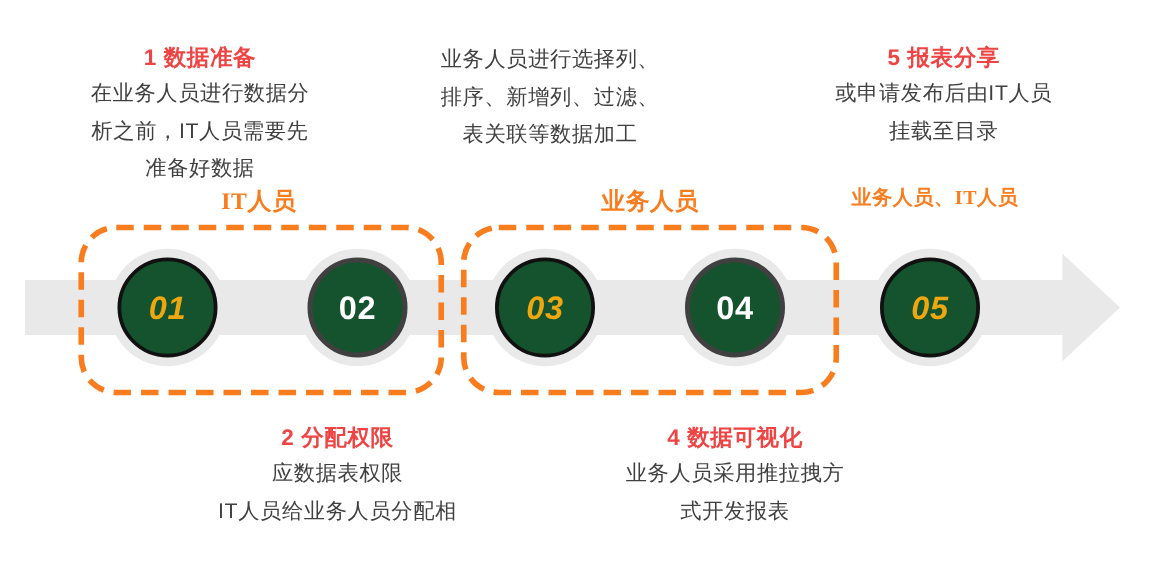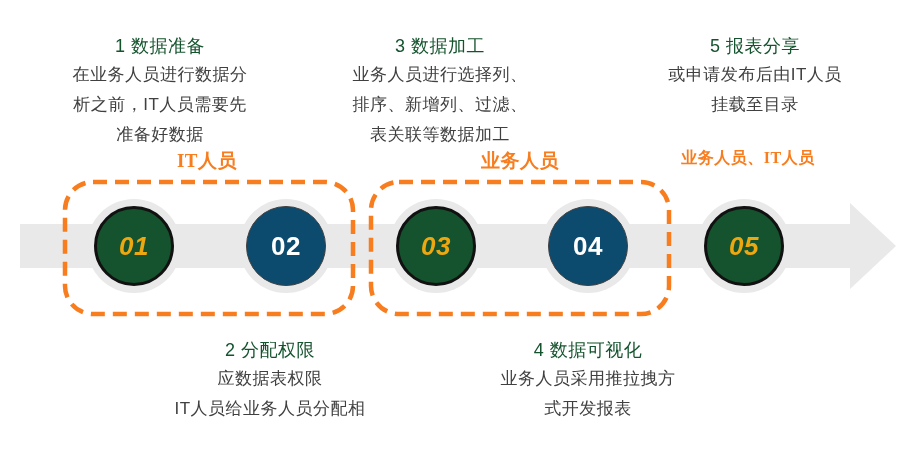--- a/index.html
+++ b/index.html
@@ -16,10 +16,10 @@
   
   .step-block { position: absolute; text-align: center; }
   .step-heading {
-    color: #14532d;
+    color: #ef4444;
     font-size: 18px;
     line-height: 27px;
-    font-weight: 400;
+    font-weight: 700;
     letter-spacing: 0.5px;
   }
   .step-line {

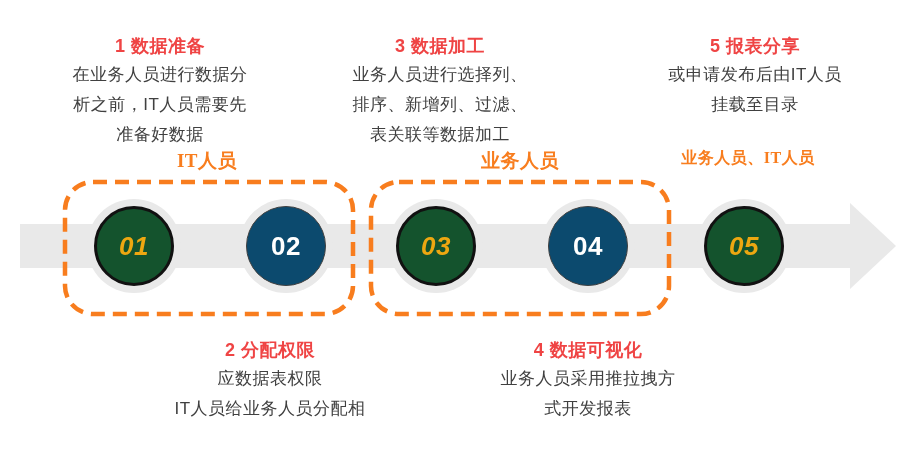--- a/index.html
+++ b/index.html
@@ -132,7 +132,6 @@
   </div>
 
   <div class="step-block block-3">
-    <div class="step-heading">3 数据加工</div>
     <div class="step-line">业务人员进行选择列、</div>
     <div class="step-line">排序、新增列、过滤、</div>
     <div class="step-line">表关联等数据加工</div>

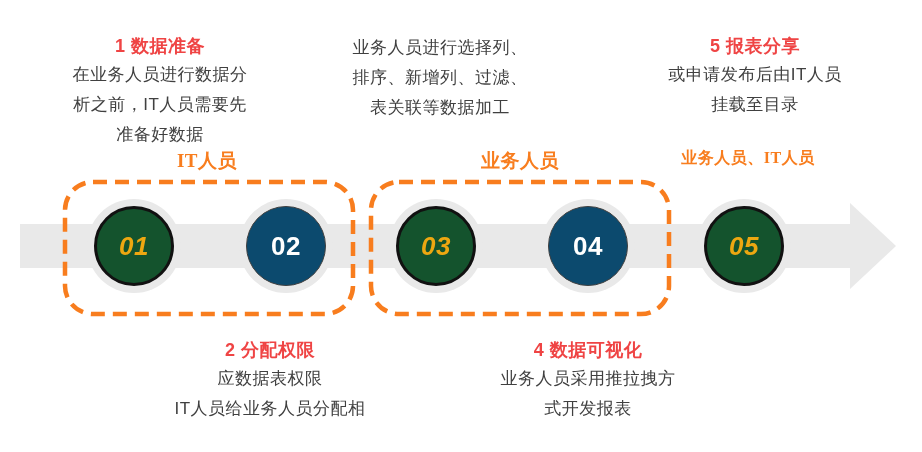--- a/index.html
+++ b/index.html
@@ -99,8 +99,8 @@
     font-style: italic;
   }
   .node-yellow .node-circle {
-    background: #0c4a6e;
-    border: 1px solid #404040;
+    background: #14532d;
+    border: 4px solid #404040;
     color: #ffffff;
   }
   .node-01 { left: 87px; }

